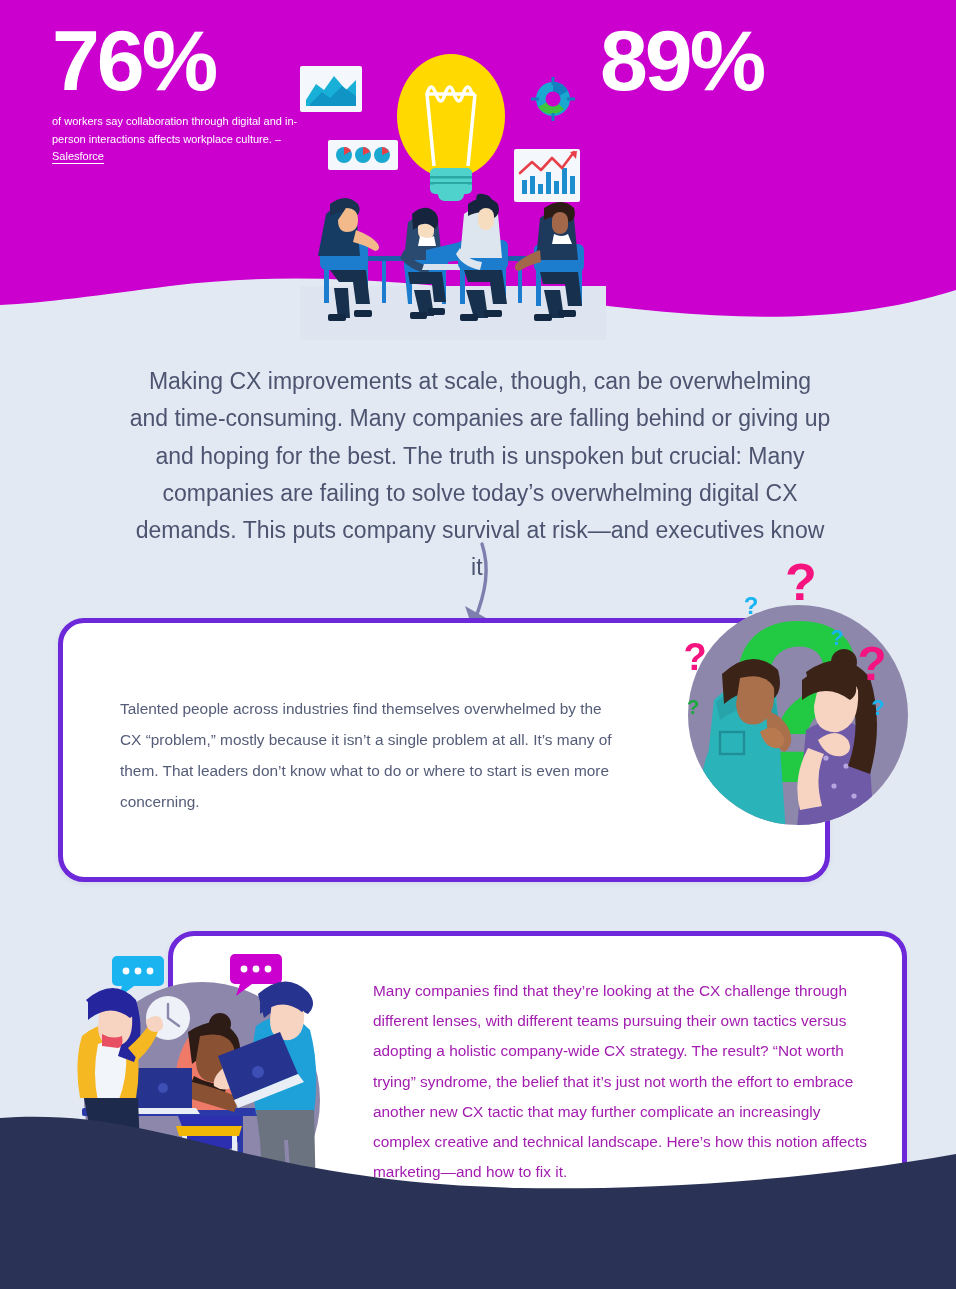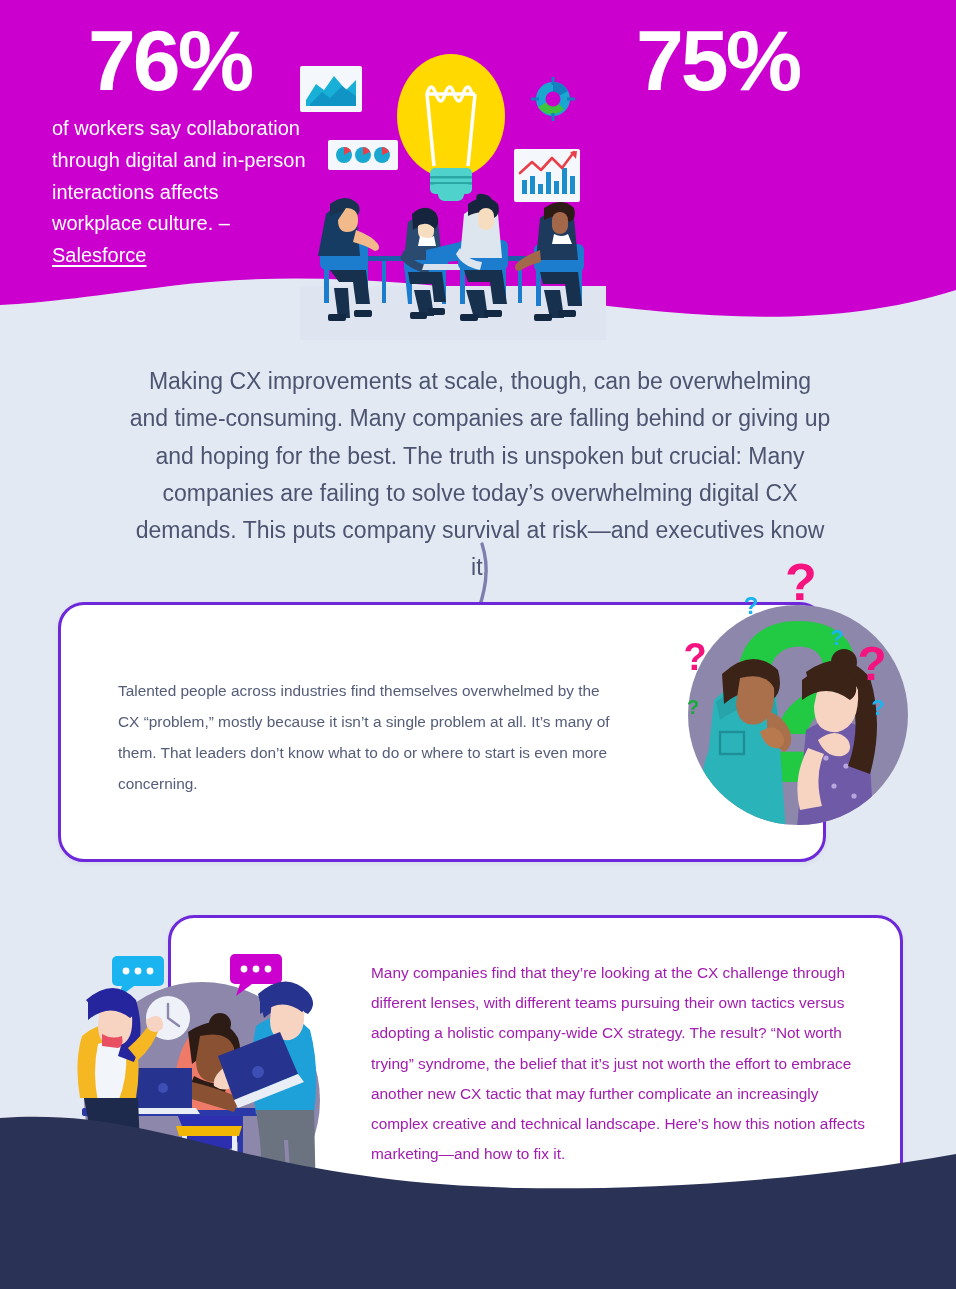--- a/index.html
+++ b/index.html
@@ -20,7 +20,6 @@
   .stat-num{
     font-size:86px;font-weight:700;line-height:0.9;
     letter-spacing:-3px;
-    margin-left:36px;
   }
   .stat-body{
     font-size:20px;line-height:1.58;margin-top:14px;font-weight:400;

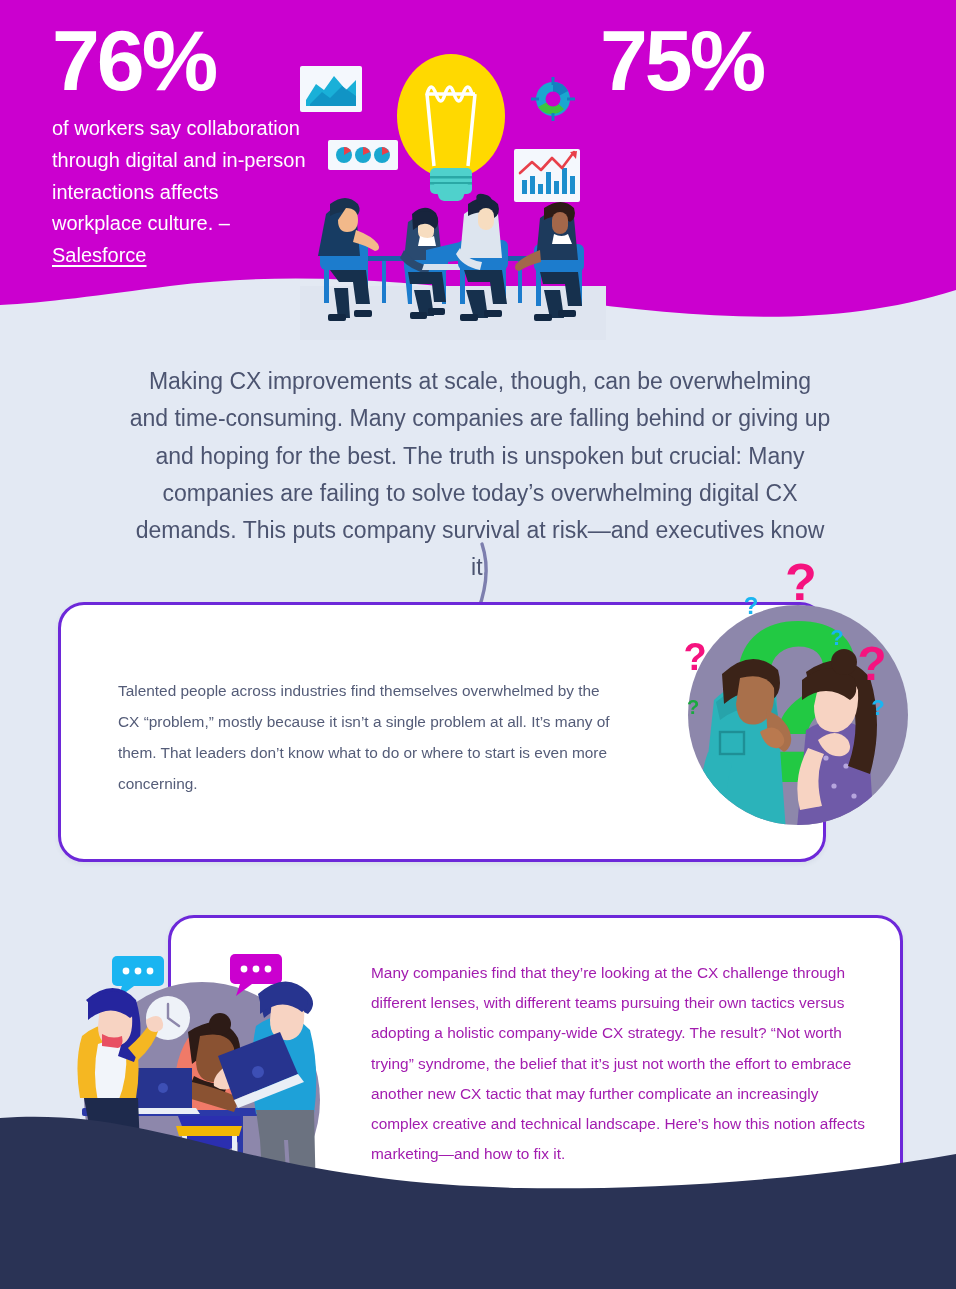--- a/index.html
+++ b/index.html
@@ -200,7 +200,7 @@
     </div>
 
     <div class="stat stat-right">
-      <div class="stat-num">75%</div>
+      <div class="stat-num">89%</div>
     </div>
   </div>
 

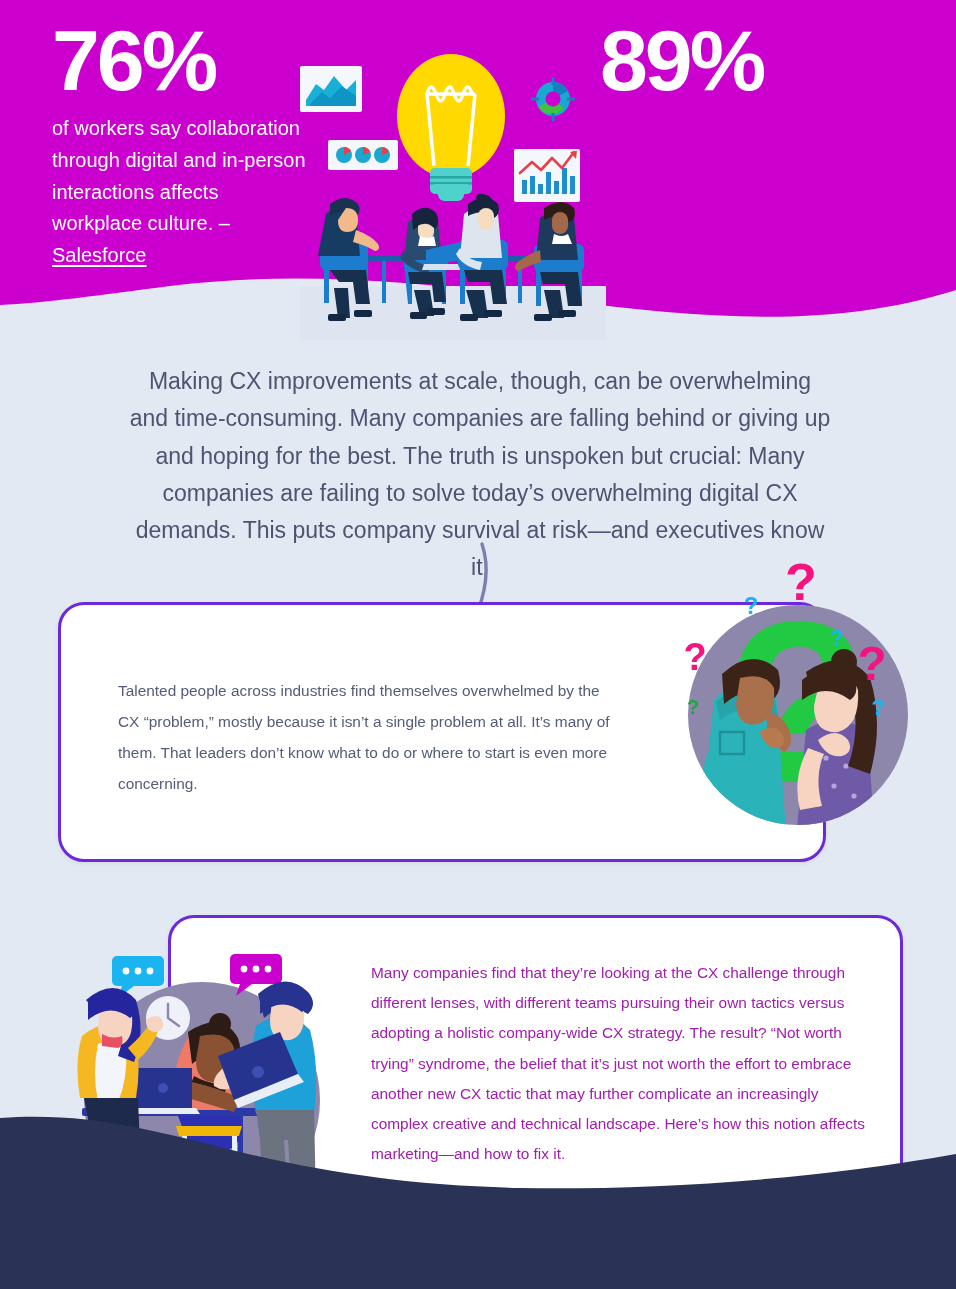--- a/index.html
+++ b/index.html
@@ -22,7 +22,7 @@
     letter-spacing:-3px;
   }
   .stat-body{
-    font-size:20px;line-height:1.58;margin-top:14px;font-weight:400;
+    font-size:11px;line-height:1.58;margin-top:14px;font-weight:400;
   }
   .src{ text-decoration:underline; text-underline-offset:3px;}
 

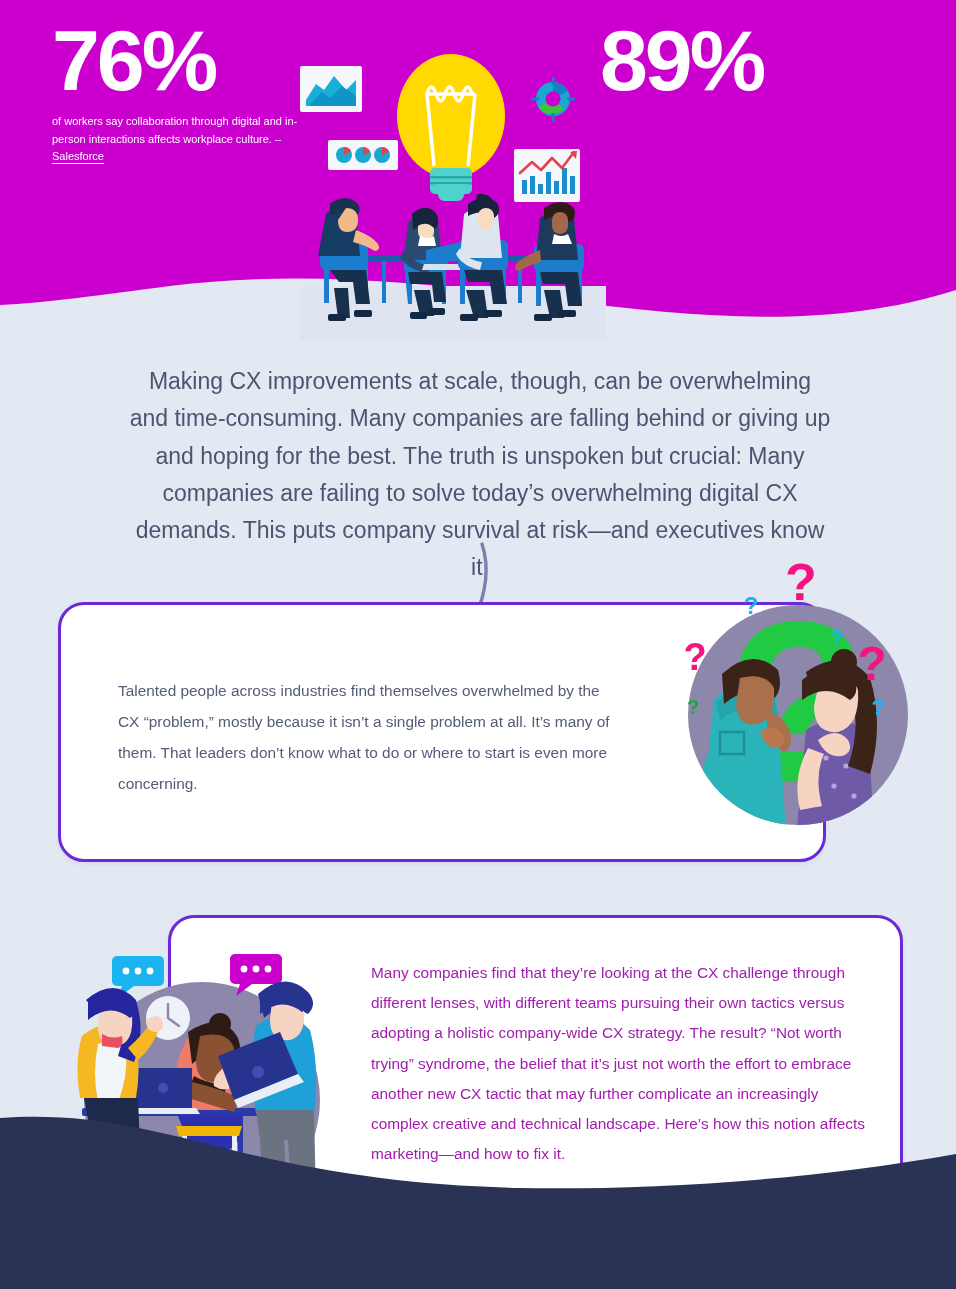--- a/index.html
+++ b/index.html
@@ -46,9 +46,10 @@
   
   .card{
     position:absolute;background:#ffffff;
-    border:3px solid #6d28d9;
+    border:5px solid #6d28d9;
     border-radius:26px;
     box-shadow:0 2px 5px rgba(40,50,90,.07);
+    margin-top:16px;
   }
   .card1{left:58px;top:602px;width:762px;height:254px;}
   .card2{left:168px;top:915px;width:729px;height:341px;}

